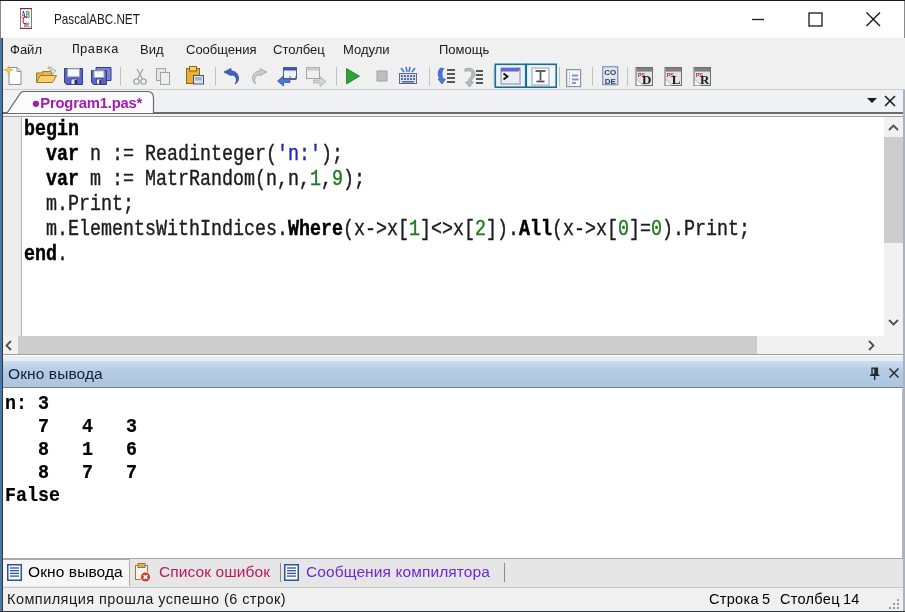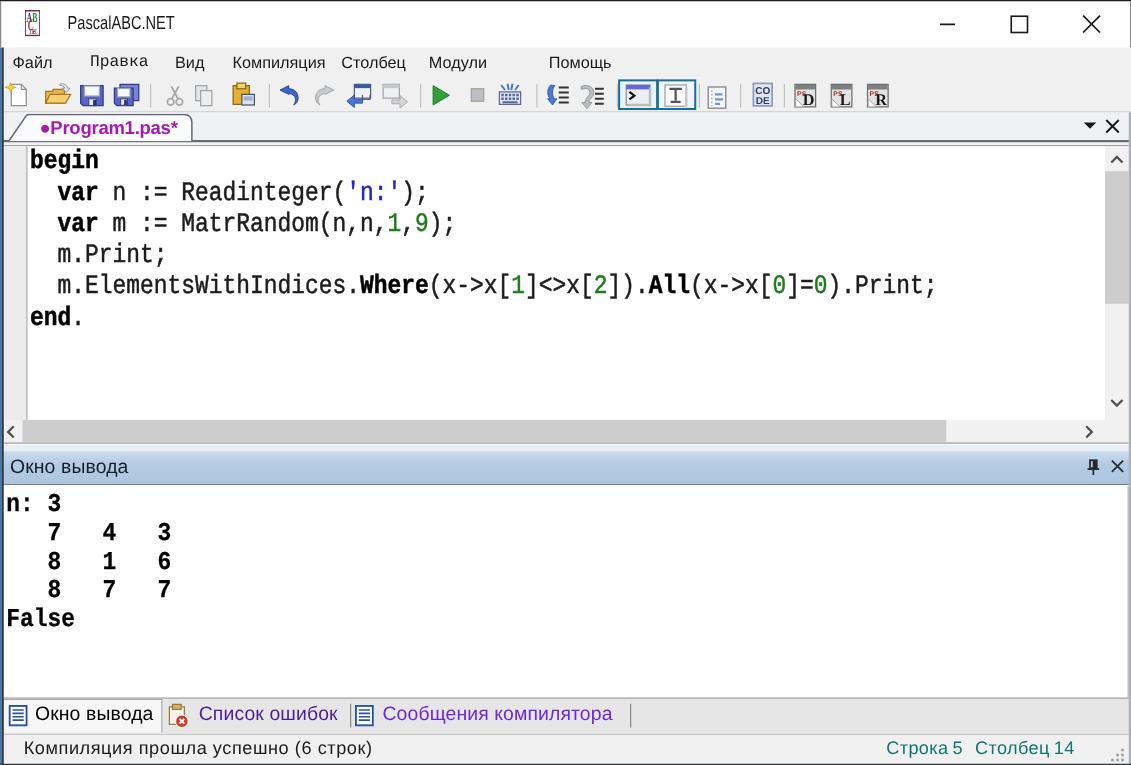--- a/index.html
+++ b/index.html
@@ -76,7 +76,7 @@
   <div class="mi" style="left:10px;">Файл</div>
   <div class="mi" style="left:72px;font-family:Liberation Mono, monospace;">Правка</div>
   <div class="mi" style="left:140px;">Вид</div>
-  <div class="mi" style="left:186px;">Компиляция</div>
+  <div class="mi" style="left:186px;">Сообщения</div>
   <div class="mi" style="left:273px;">Столбец</div>
   <div class="mi" style="left:343px;">Модули</div>
   <div class="mi" style="left:412px;margin-left:27px;">Помощь</div>

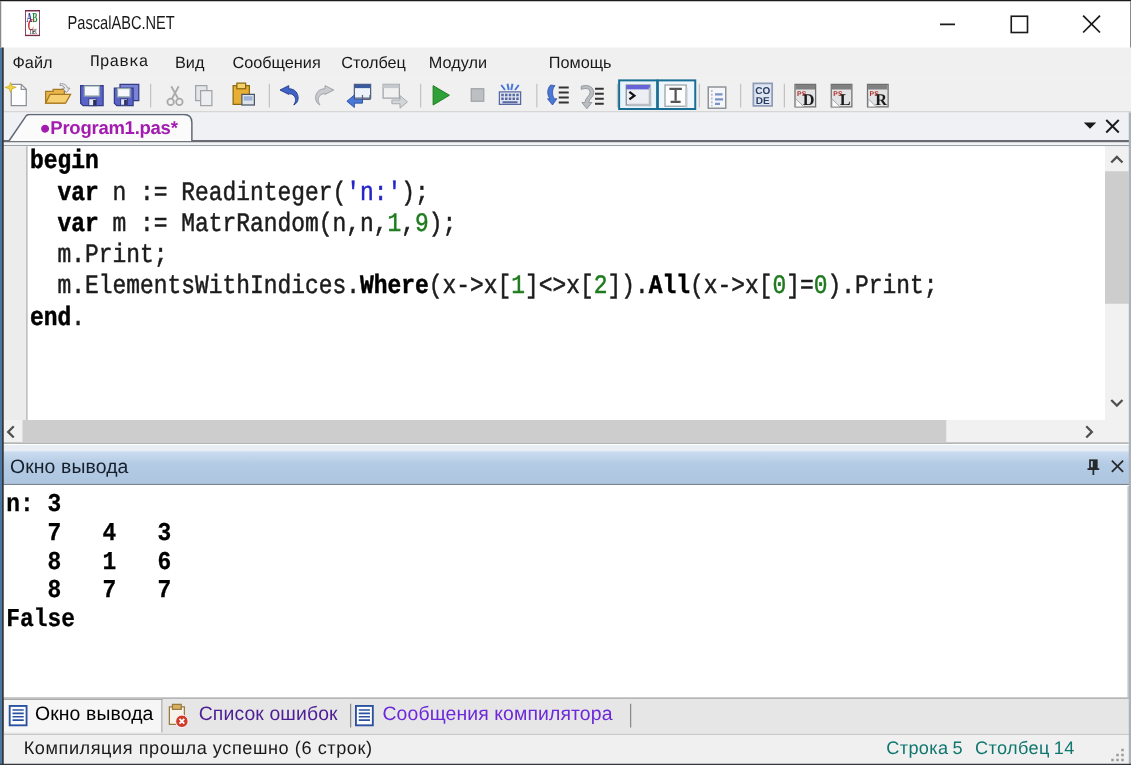--- a/index.html
+++ b/index.html
@@ -344,7 +344,7 @@
     </g>
   </svg>
   <div class="btext" style="left:28px;color:#000;">Окно вывода</div>
-  <div class="btext" style="left:159px;color:#4c1d95;">Список ошибок</div>
+  <div class="btext" style="left:159px;color:#be185d;">Список ошибок</div>
   <div class="bsep" style="left:280px;"></div>
   <div class="btext" style="left:306px;color:#6d28d9;">Сообщения компилятора</div>
   <div class="bsep" style="left:504px;"></div>

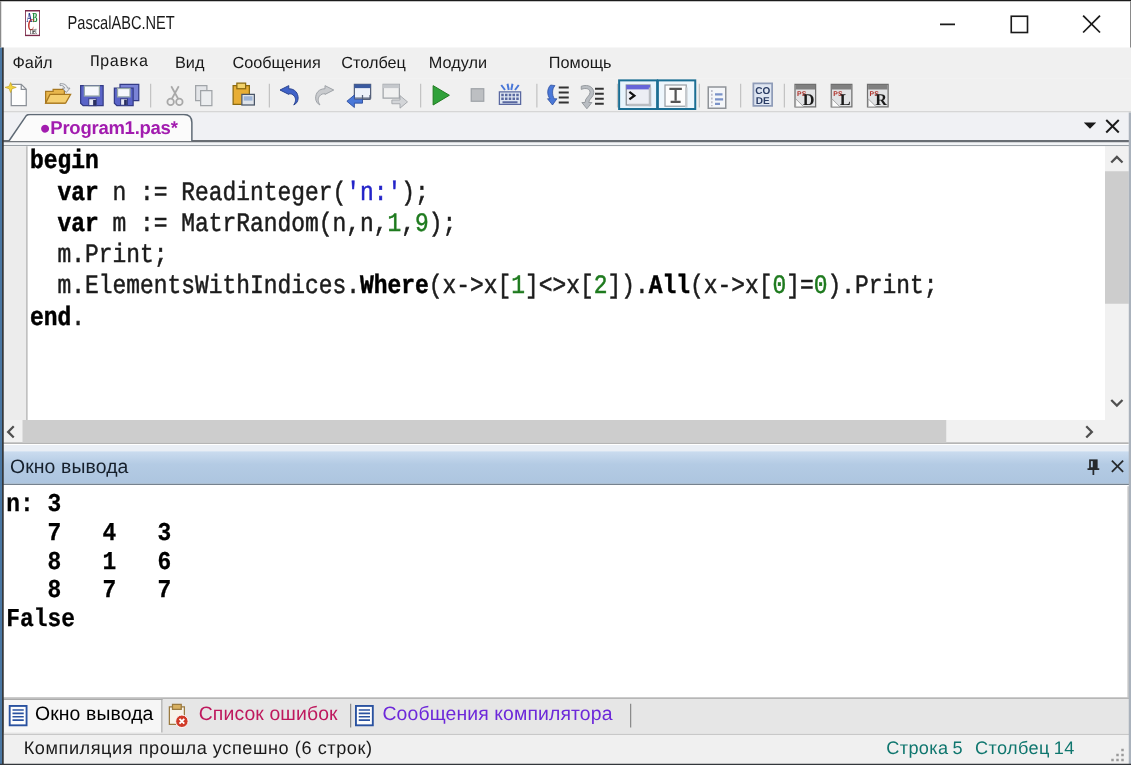--- a/index.html
+++ b/index.html
@@ -46,7 +46,7 @@
 .bsep{position:absolute;top:563px;width:1px;height:19px;background:#8b8b8b;}
 
 #status{left:0;top:587px;width:905px;height:25px;background:#f0f0f0;border-top:1px solid #c8c8c8;box-sizing:border-box;}
-#sttext{left:7px;top:591px;font-size:14.5px;letter-spacing:0.45px;color:#1a1a1a;margin-left:12px;}
+#sttext{left:7px;top:591px;font-size:14.5px;letter-spacing:0.45px;color:#1a1a1a;}
 .strt{position:absolute;top:591px;font-size:14.5px;letter-spacing:0.3px;color:#0f766e;}
 
 #lborder{left:0;top:38px;width:3px;height:574px;background:linear-gradient(to right,#4a77a3 0,#4a77a3 1.8px,#35383b 1.8px,#35383b 3px);}

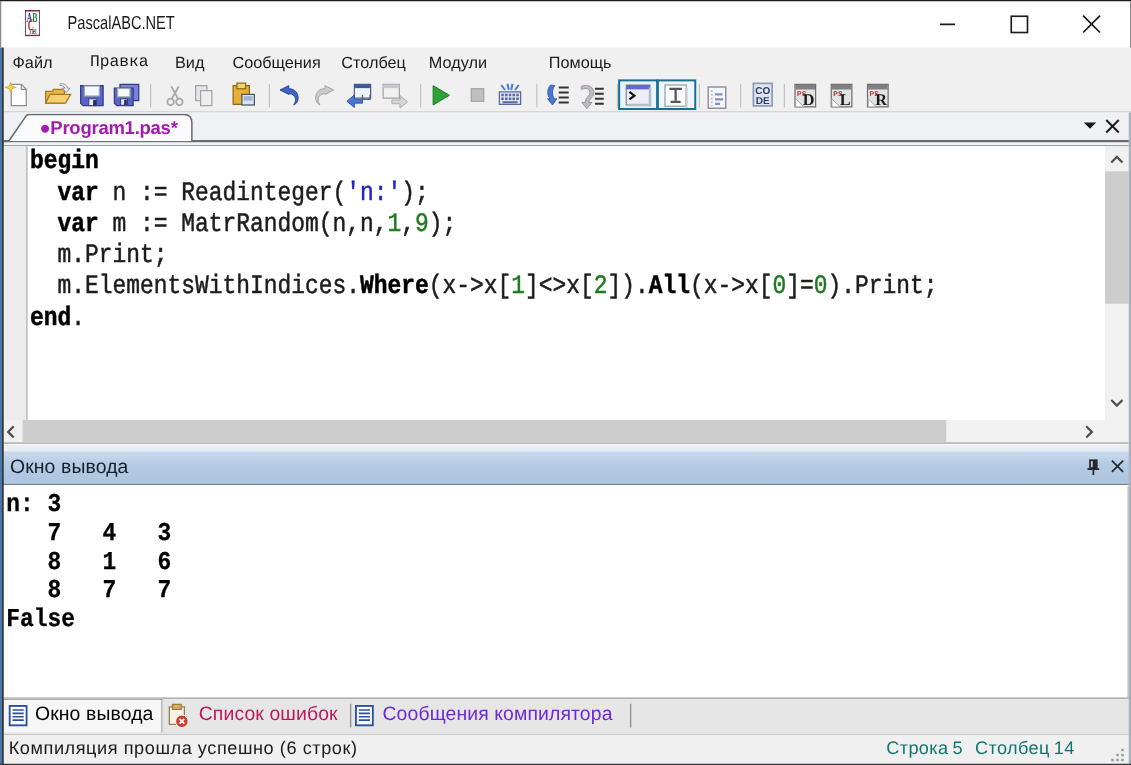--- a/index.html
+++ b/index.html
@@ -47,7 +47,7 @@
 
 #status{left:0;top:587px;width:905px;height:25px;background:#f0f0f0;border-top:1px solid #c8c8c8;box-sizing:border-box;}
 #sttext{left:7px;top:591px;font-size:14.5px;letter-spacing:0.45px;color:#1a1a1a;}
-.strt{position:absolute;top:591px;font-size:14.5px;letter-spacing:0.3px;color:#0f766e;}
+.strt{position:absolute;top:591px;font-size:14.5px;letter-spacing:0.3px;color:#000000;}
 
 #lborder{left:0;top:38px;width:3px;height:574px;background:linear-gradient(to right,#4a77a3 0,#4a77a3 1.8px,#35383b 1.8px,#35383b 3px);}
 #bborder{left:0;top:610.5px;width:905px;height:1.5px;background:#33373b;}

